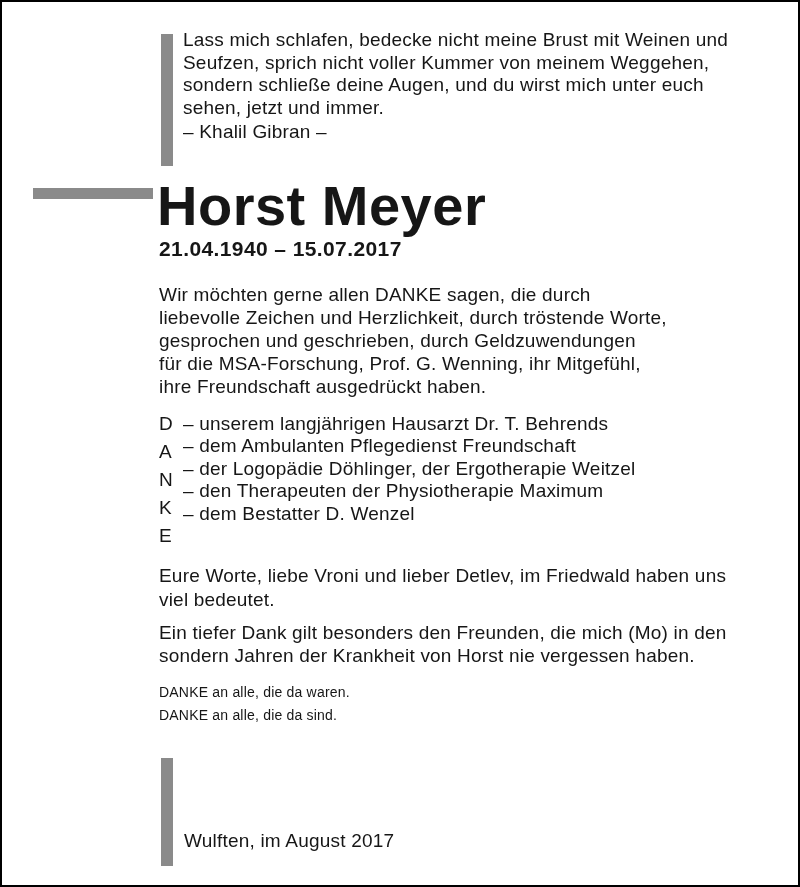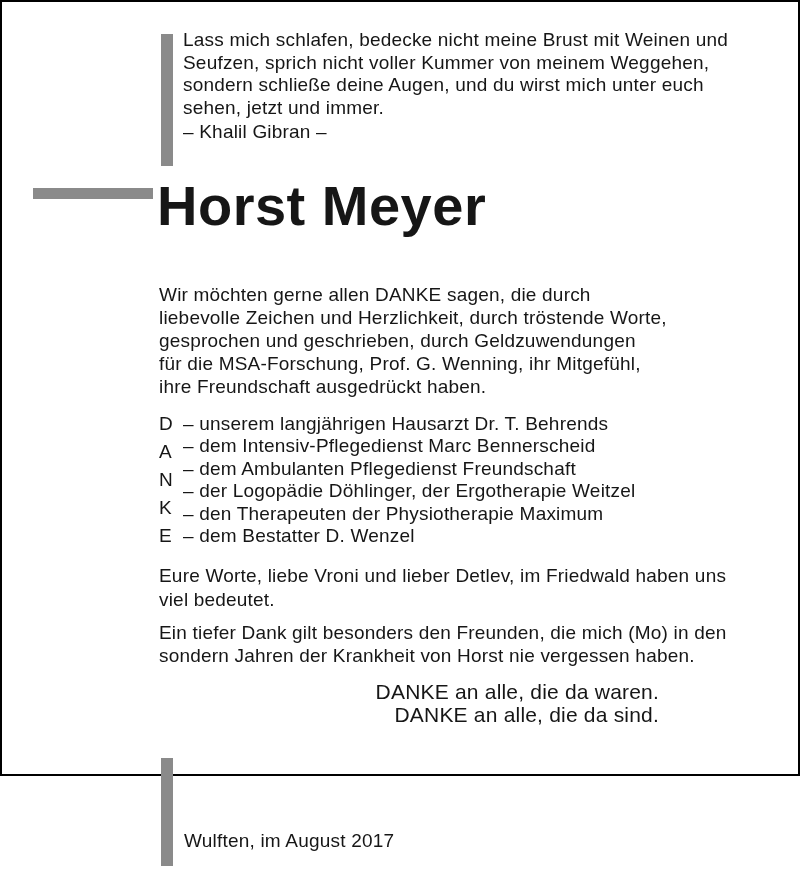--- a/index.html
+++ b/index.html
@@ -12,7 +12,7 @@
   }
   .page {
     position: absolute; left: 0; top: 0;
-    width: 800px; height: 776px;
+    width: 800px; height: 887px;
     background: #ffffff;
     border: 2px solid #000000;
   }

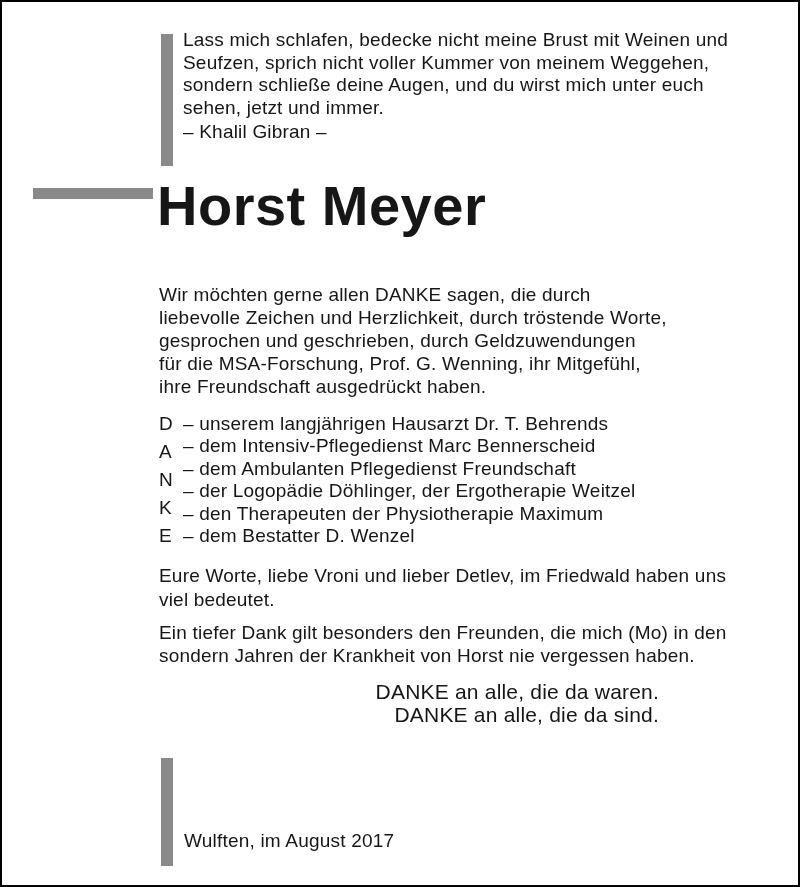--- a/index.html
+++ b/index.html
@@ -112,6 +112,7 @@
 
   <div class="bar name-bar"></div>
   <div class="deceased-name">Horst Meyer</div>
+  <div class="life-dates">21.04.1940 – 15.07.2017</div>
 
   <div class="thanks-paragraph multiline">Wir möchten gerne allen DANKE sagen, die durch
 liebevolle Zeichen und Herzlichkeit, durch tröstende Worte,

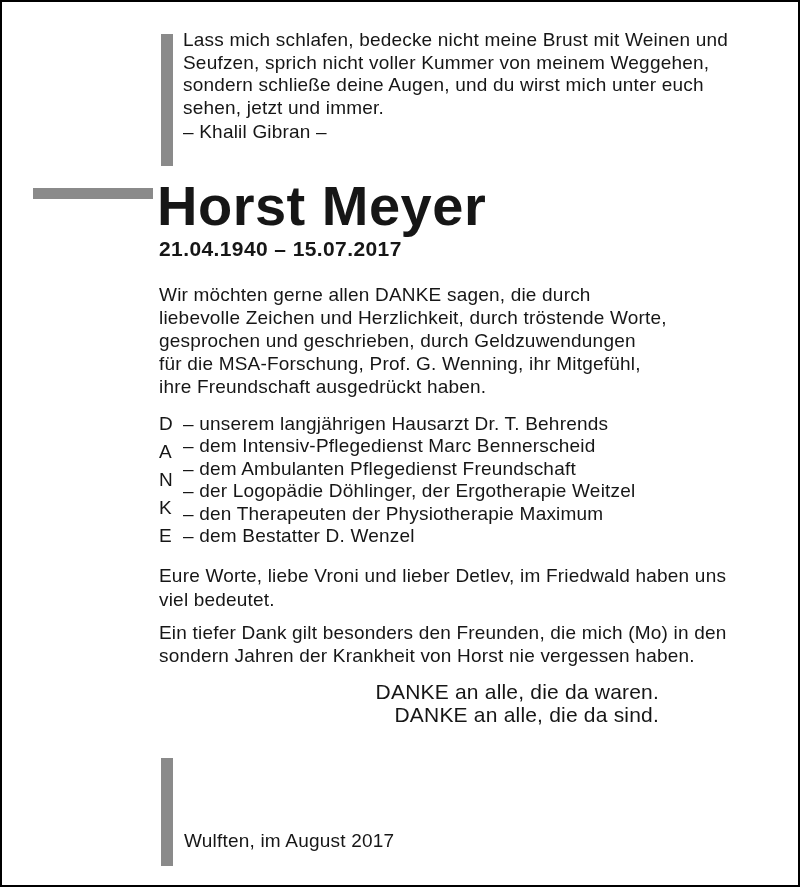--- a/index.html
+++ b/index.html
@@ -129,7 +129,6 @@
   </div>
   <div class="danke-entries">
     <div>– unserem langjährigen Hausarzt Dr. T. Behrends</div>
-    <div>– dem Intensiv-Pflegedienst Marc Bennerscheid</div>
     <div>– dem Ambulanten Pflegedienst Freundschaft</div>
     <div>– der Logopädie Döhlinger, der Ergotherapie Weitzel</div>
     <div>– den Therapeuten der Physiotherapie Maximum</div>

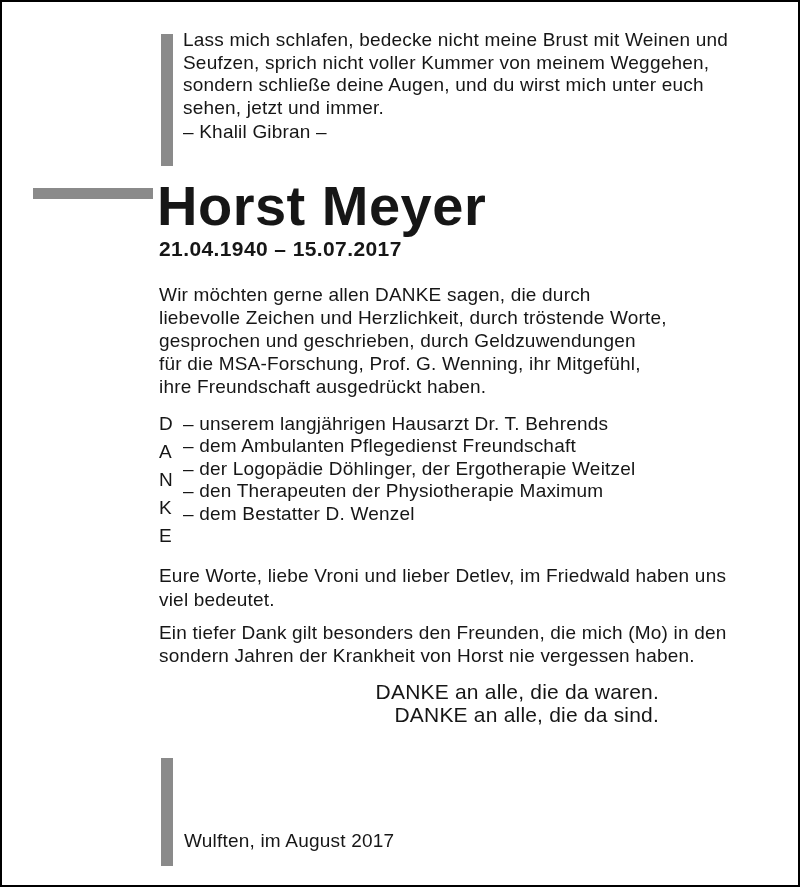--- a/index.html
+++ b/index.html
@@ -83,9 +83,8 @@
   .danke-closing {
     position: absolute; left: 157px; top: 679px;
     width: 500px;
-    font-size: 21px; line-height: 22.5px;
+    font-size: 14px; line-height: 22.5px;
     letter-spacing: 0.2px;
-    text-align: right;
   }
   .family-names {
     position: absolute; left: 182px; top: 755px;

